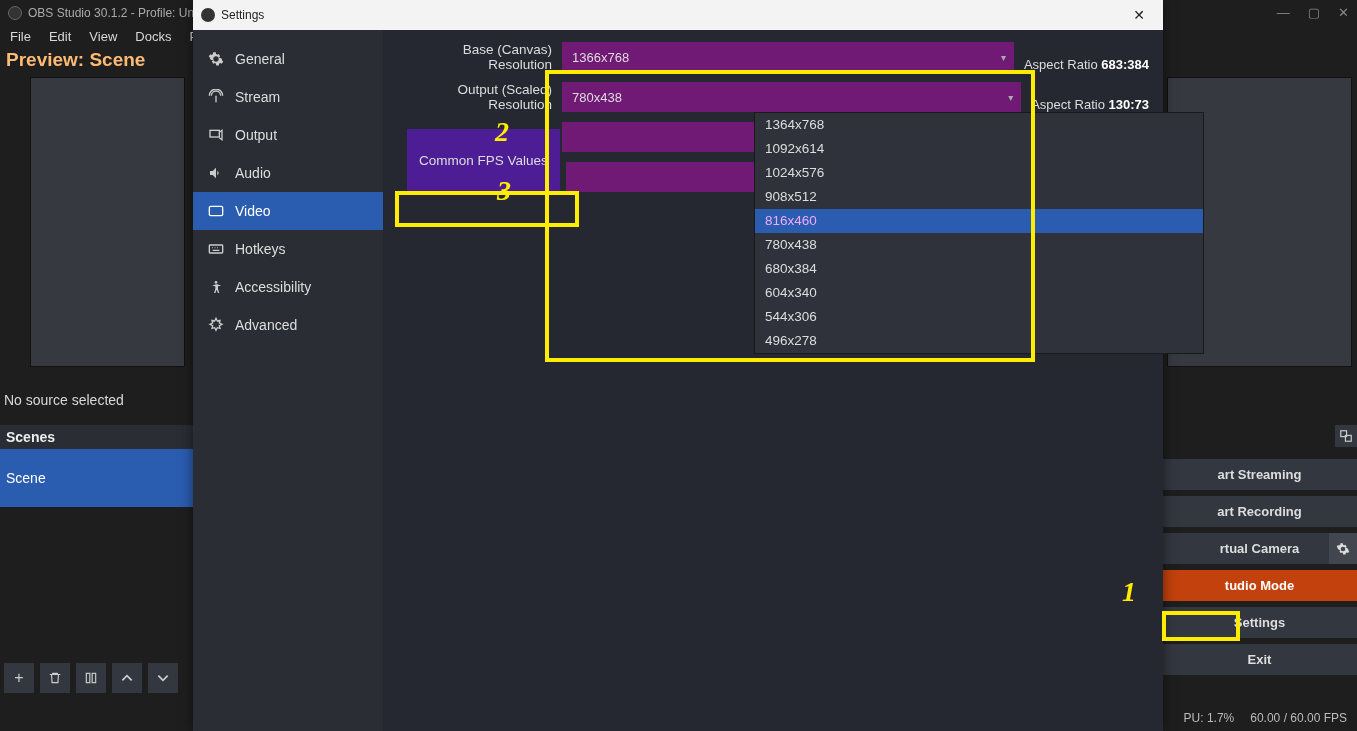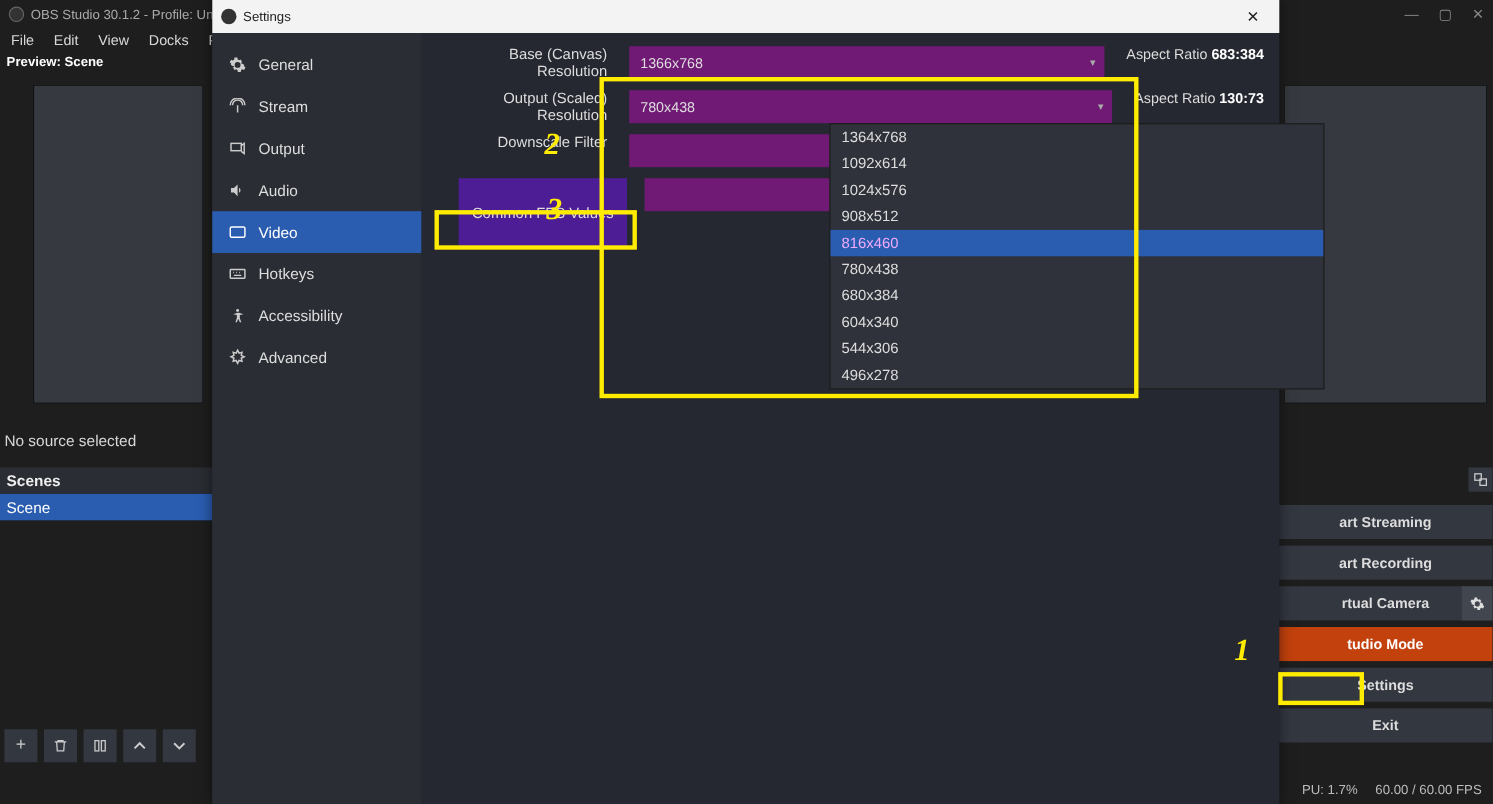--- a/index.html
+++ b/index.html
@@ -16,7 +16,7 @@
 .menubar span { padding: 2px 8px; }
 
 
-.preview-header { position: absolute; top: 47px; left: 0; height: 26px; padding: 2px 6px; font-weight: bold; font-size: 12px; color: #ffffff; }
+.preview-header { position: absolute; top: 47px; left: 0; height: 26px; padding: 2px 6px; font-weight: bold; font-size: 19px; color: #fdba74; }
 
 
 .preview-area { position: absolute; top: 77px; left: 30px; width: 155px; height: 290px; background: #36393f; border: 1px solid #111; display: flex; align-items: center; justify-content: center; font-size: 9px; color: #555; }

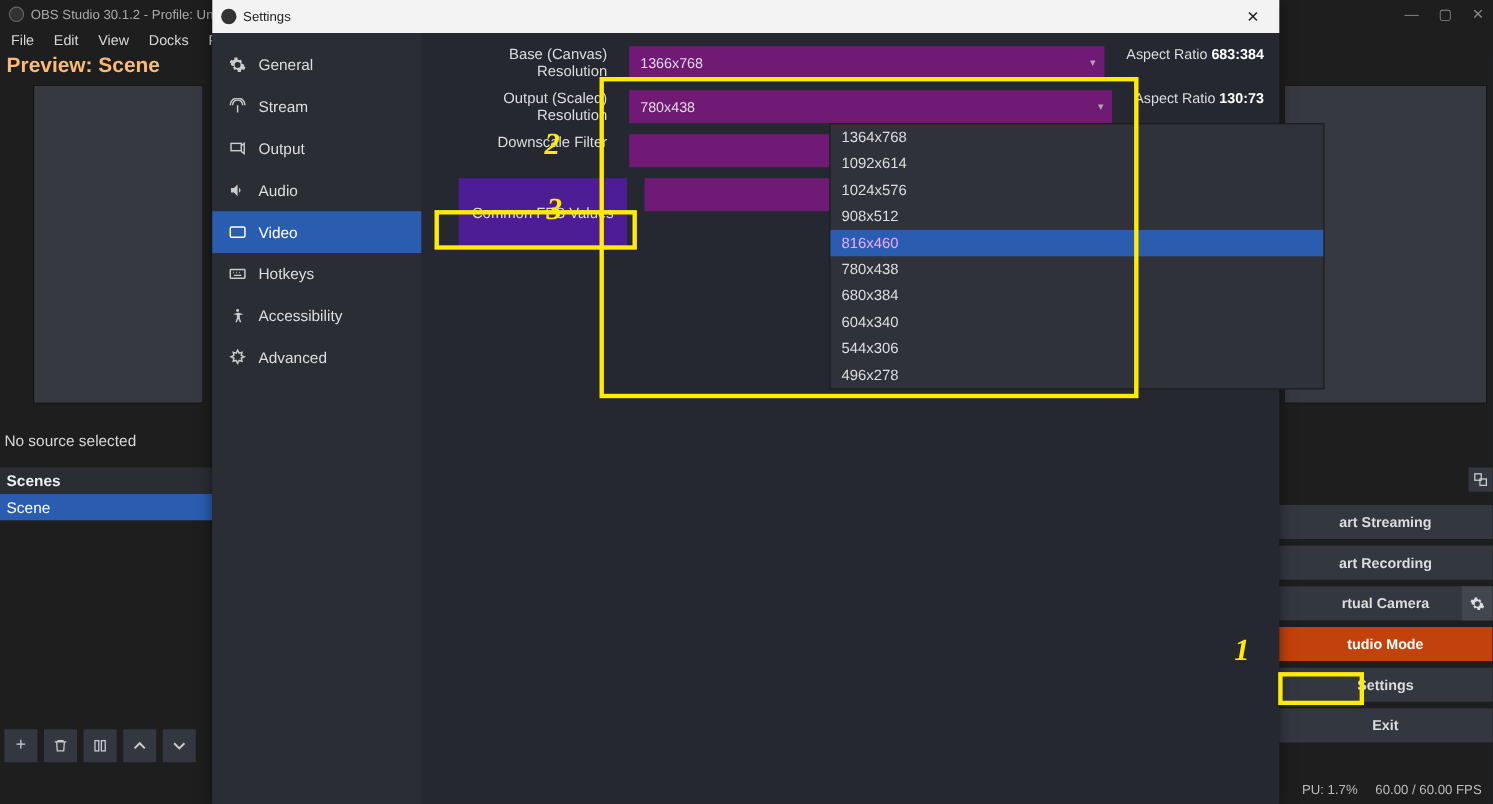--- a/index.html
+++ b/index.html
@@ -61,7 +61,7 @@
 .side-icon { width: 18px; height: 18px; display: flex; align-items: center; justify-content: center; }
 
 .dlg-content { flex: 1; padding: 12px 14px; position: relative; }
-.form-row { display: flex; align-items: flex-start; margin-bottom: 10px; height: 30px; gap: 10px; }
+.form-row { display: flex; align-items: flex-end; margin-bottom: 10px; height: 30px; }
 .form-label { width: 165px; text-align: right; padding-right: 10px; font-size: 13.5px; color: #ddd; }
 .form-select { flex: 1; background: #701a75; height: 30px; display: flex; align-items: center; padding: 0 10px; font-size: 13px; color: #ddd; position: relative; }
 .form-select .chev { position: absolute; right: 8px; font-size: 10px; color: #aaa; }

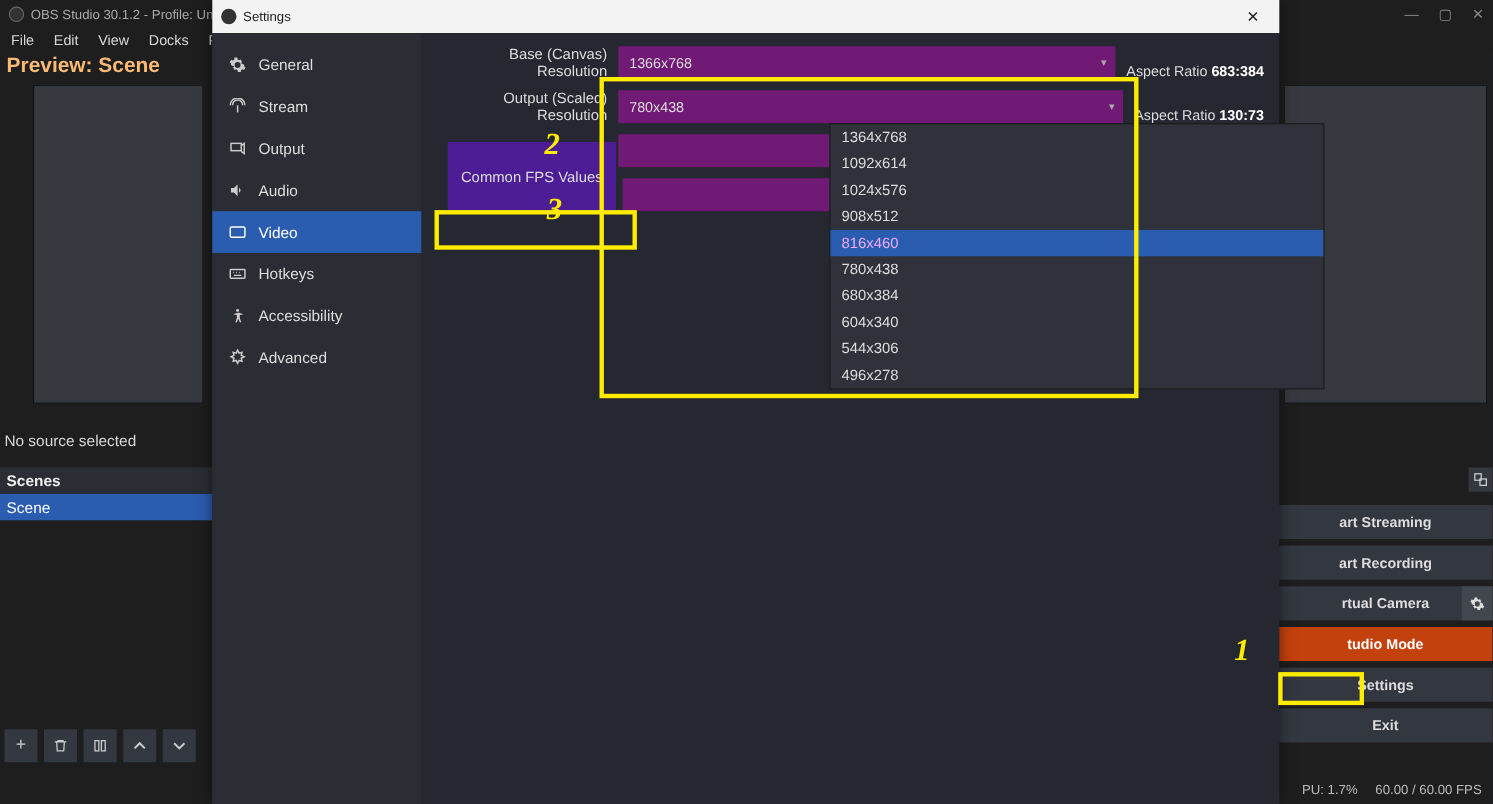--- a/index.html
+++ b/index.html
@@ -30,7 +30,7 @@
 
 .scenes-panel { position: absolute; top: 425px; left: 0; width: 195px; }
 .panel-header { background: #2a2d33; font-weight: bold; font-size: 14px; padding: 4px 6px; color: #eee; }
-.scene-item { background: #2a5cb0; color: #fff; padding: 4px 6px; font-size: 14px; }
+.scene-item { background: #2a5cb0; color: #fff; padding: 21px 6px; font-size: 14px; }
 
 
 .bottom-bar { position: absolute; bottom: 34px; left: 0; display: flex; gap: 6px; padding: 4px; }

